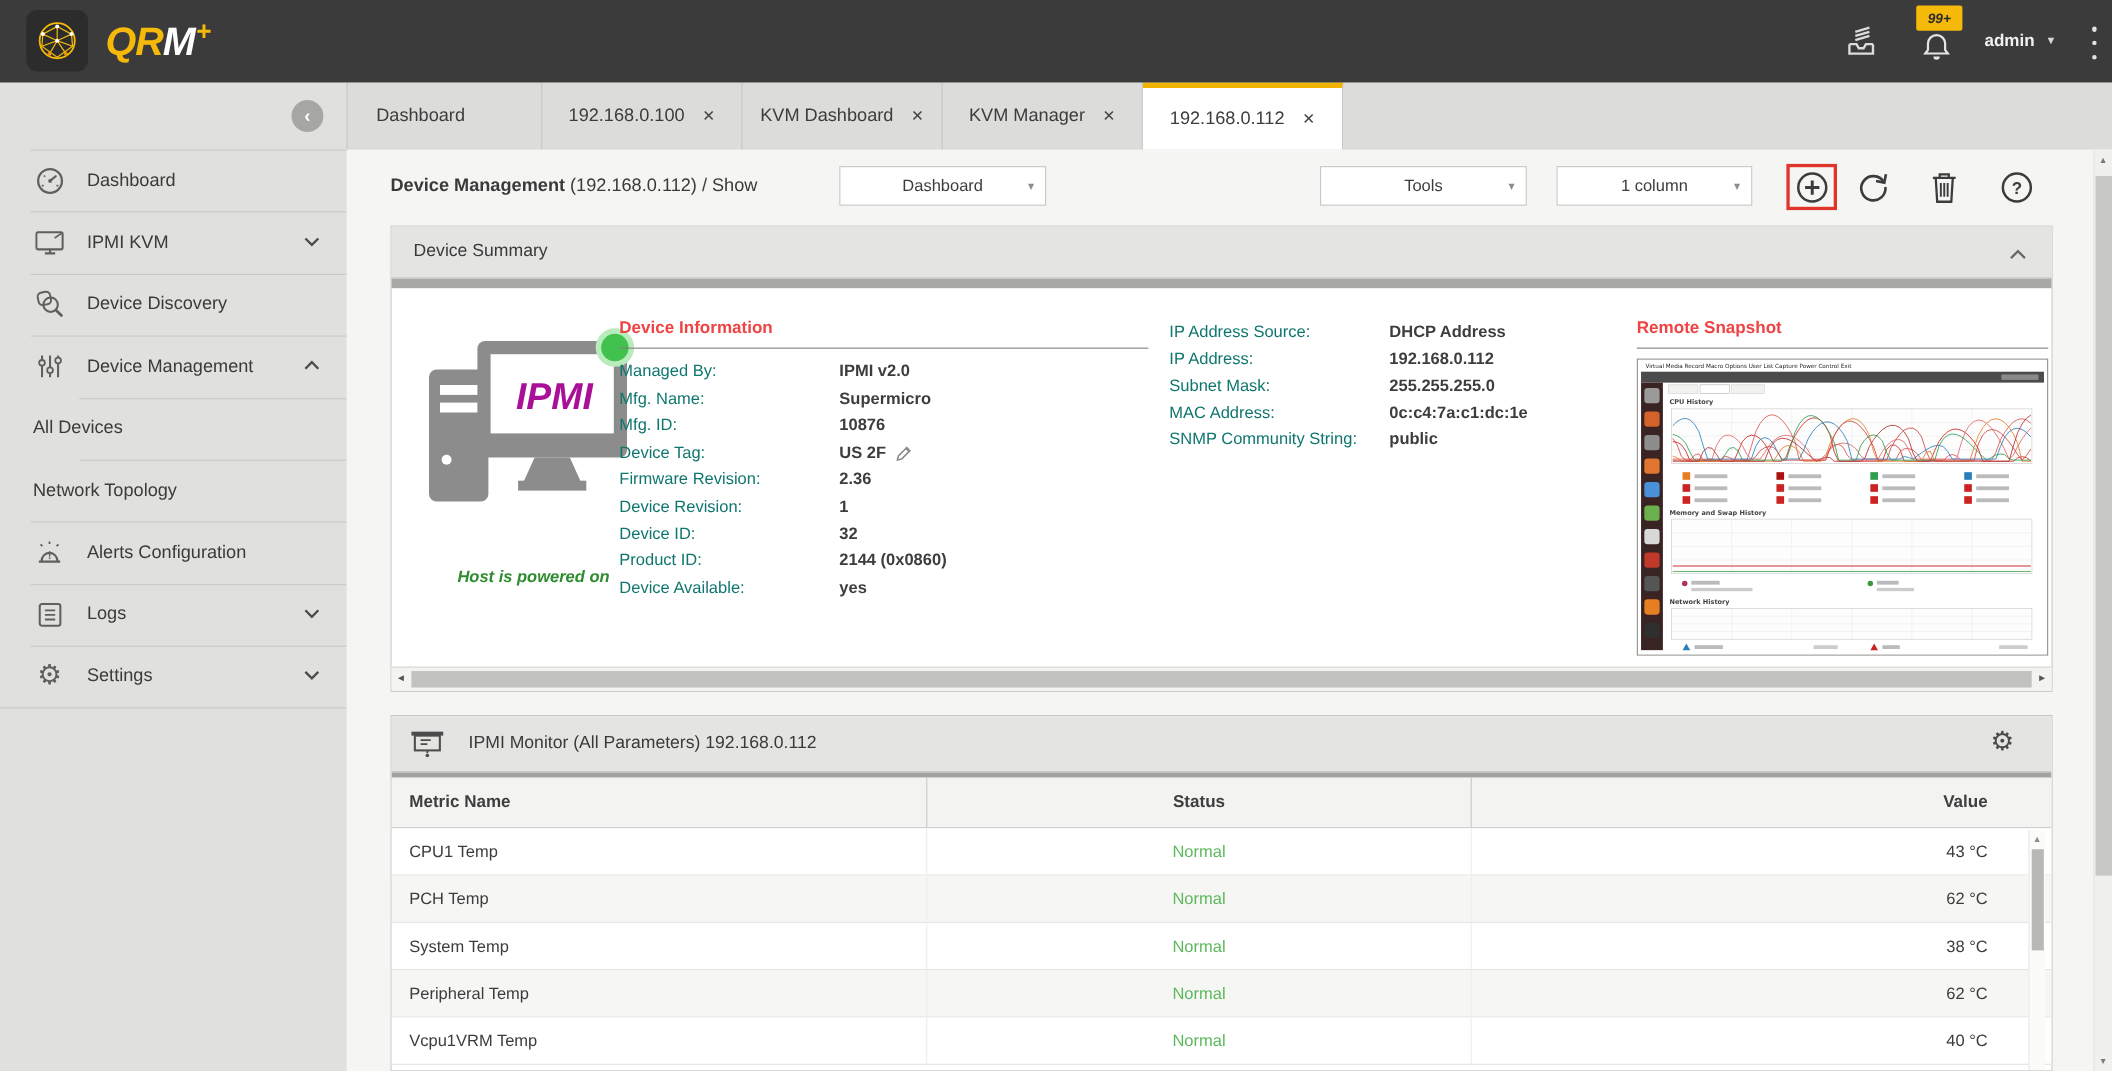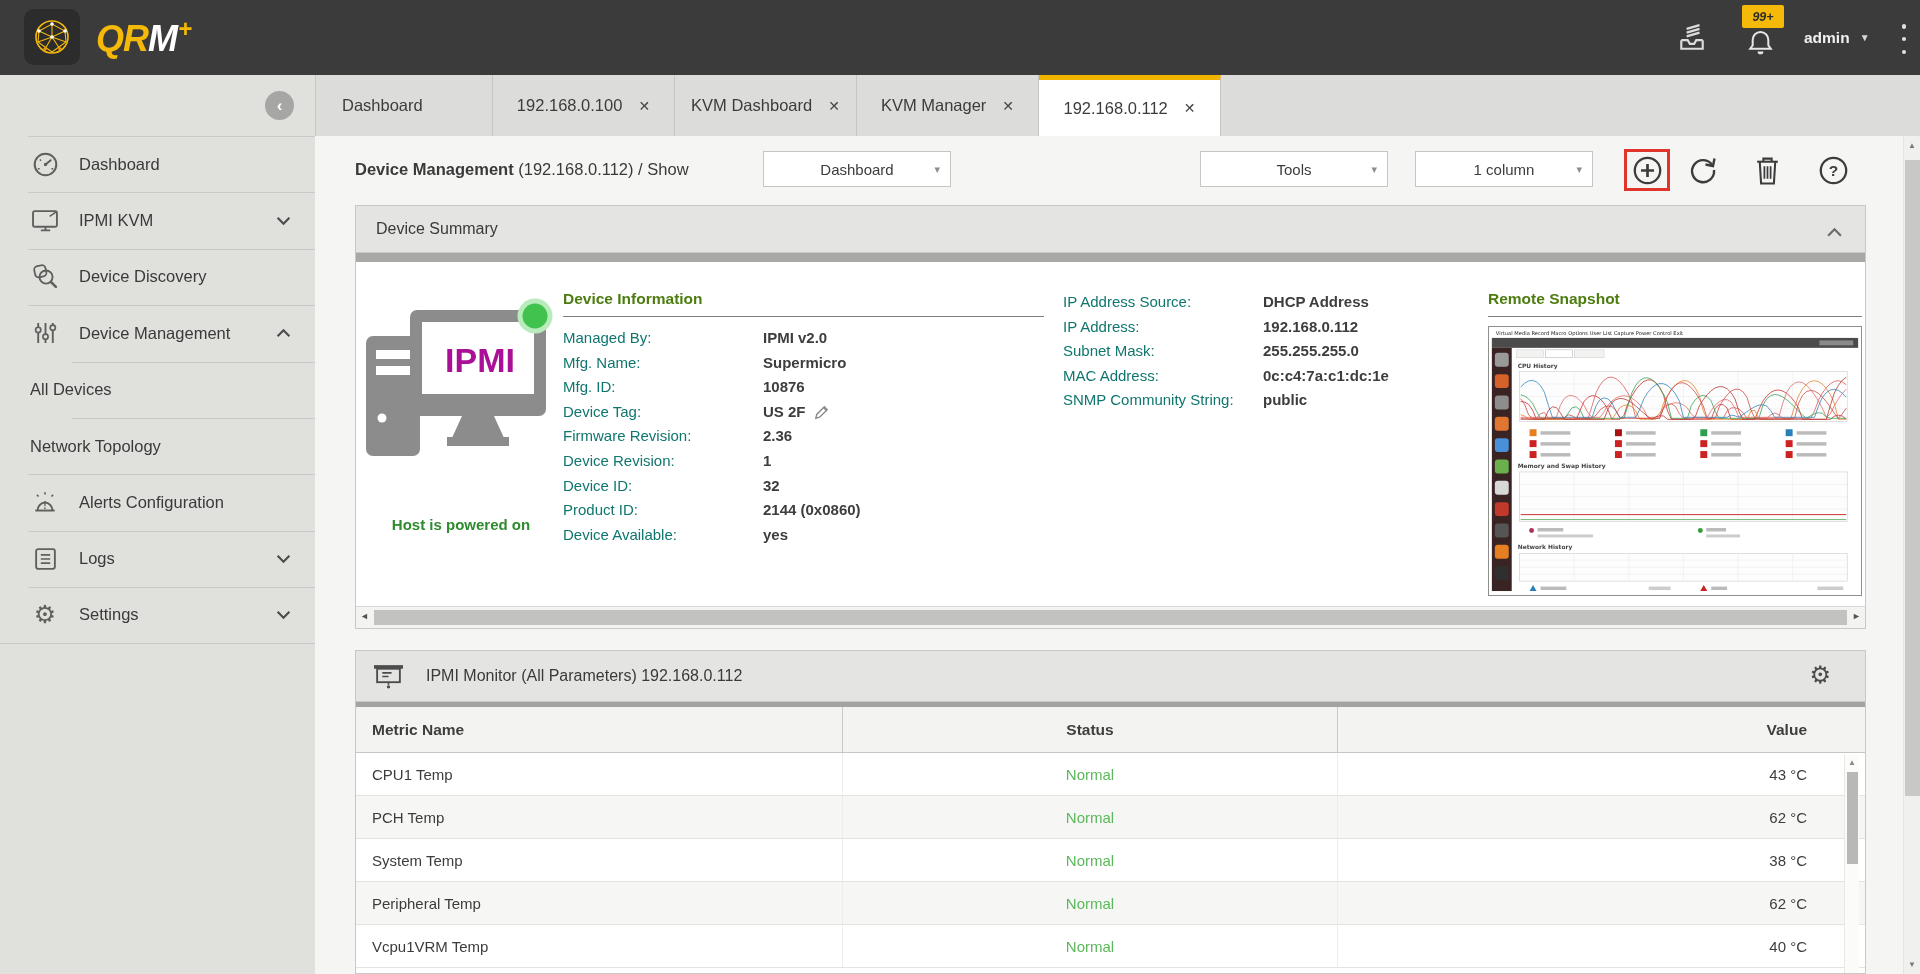--- a/index.html
+++ b/index.html
@@ -81,7 +81,7 @@
   .host-label{position:absolute;left:0;top:218px;width:206px;text-align:center;font-size:15px;font-weight:bold;color:#2e8b2e;}
   .info-col{position:absolute;top:28px;}
   #info-dev{left:207px;width:481px;} #info-net{left:707px;width:415px;} #snap-col{left:1132px;width:374px;}
-  .info-h{font-size:15.5px;font-weight:bold;color:#4d7c0f;padding-bottom:8px;border-bottom:1px solid #7f7f7d;margin-bottom:9px;}
+  .info-h{font-size:15.5px;font-weight:bold;color:#ef4444;padding-bottom:8px;border-bottom:1px solid #7f7f7d;margin-bottom:9px;}
   .info-row{display:flex;align-items:center;line-height:24.6px;font-size:15px;}
   .i-label{display:inline-block;width:200px;color:#0f766e;flex:none;}
   .i-value{font-weight:bold;color:#3d3d3d;text-align:right;}

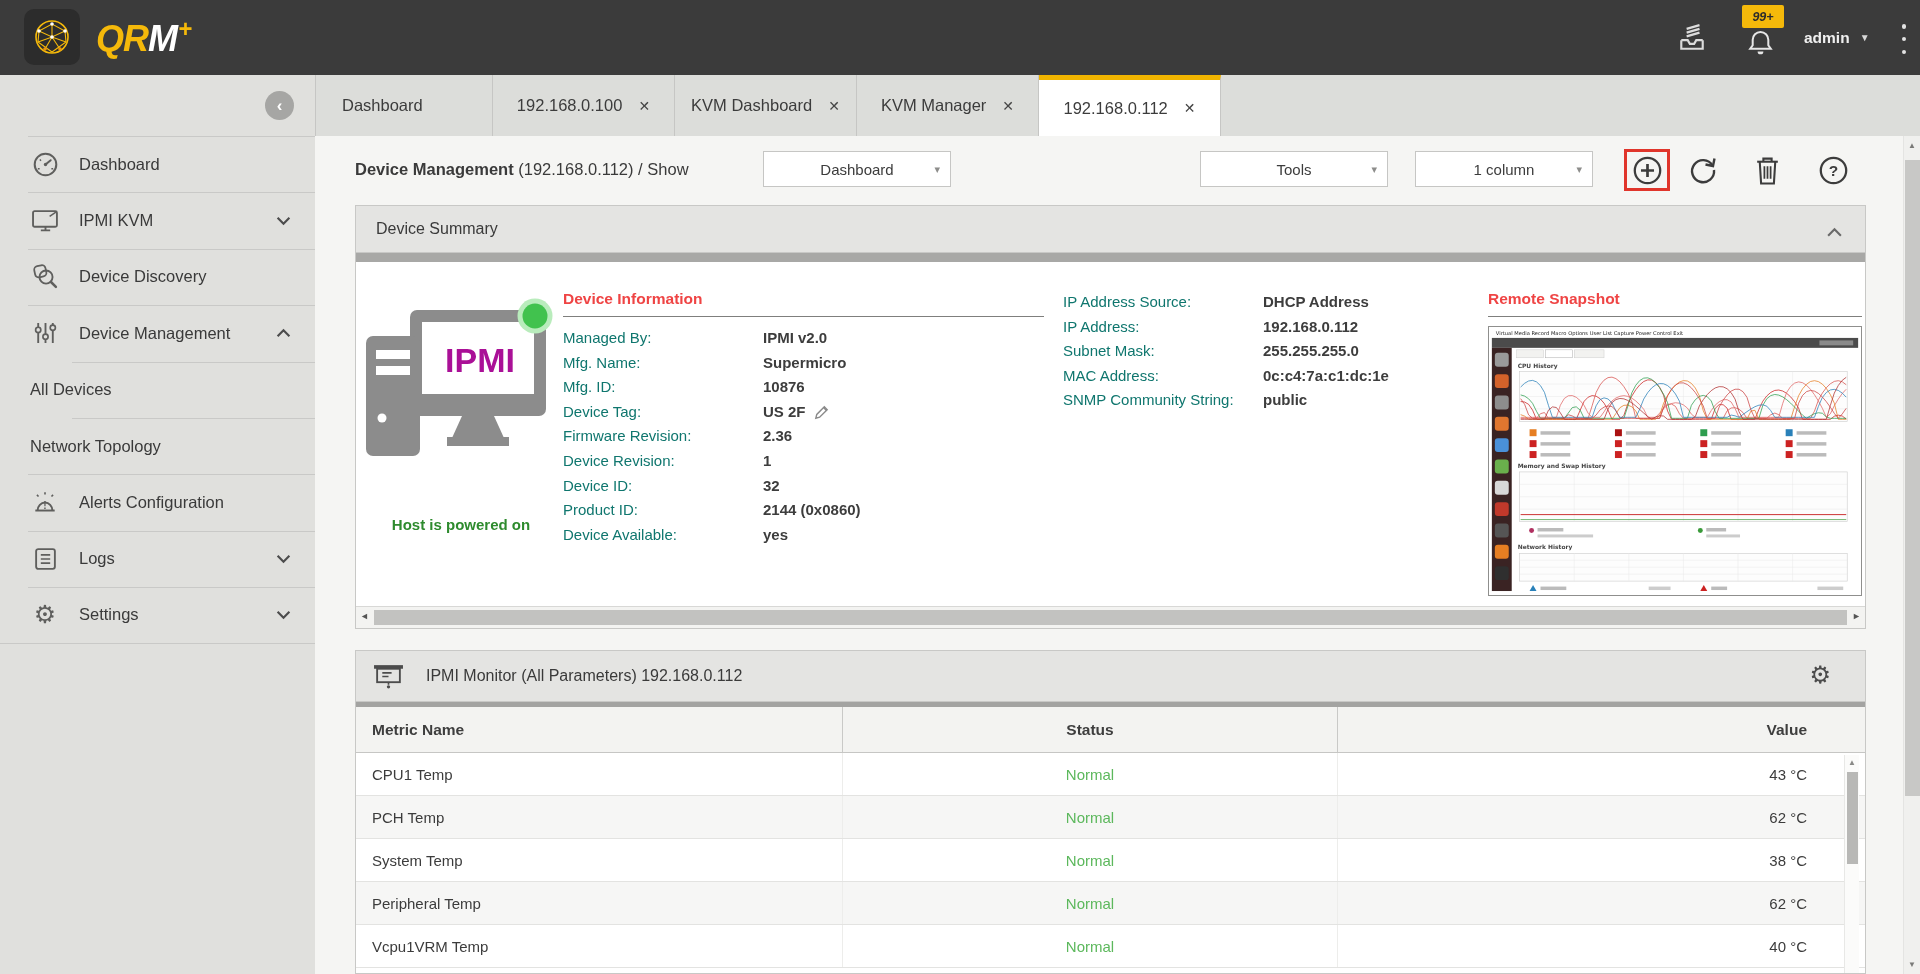--- a/index.html
+++ b/index.html
@@ -77,7 +77,7 @@
 
   
   .sum-body{position:relative;height:344px;}
-  .dev-img{position:absolute;left:2px;top:36px;width:196px;text-align:center;}
+  .dev-img{position:absolute;left:26px;top:36px;width:196px;text-align:center;font-style:italic;}
   .host-label{position:absolute;left:0;top:218px;width:206px;text-align:center;font-size:15px;font-weight:bold;color:#2e8b2e;}
   .info-col{position:absolute;top:28px;}
   #info-dev{left:207px;width:481px;} #info-net{left:707px;width:415px;} #snap-col{left:1132px;width:374px;}

